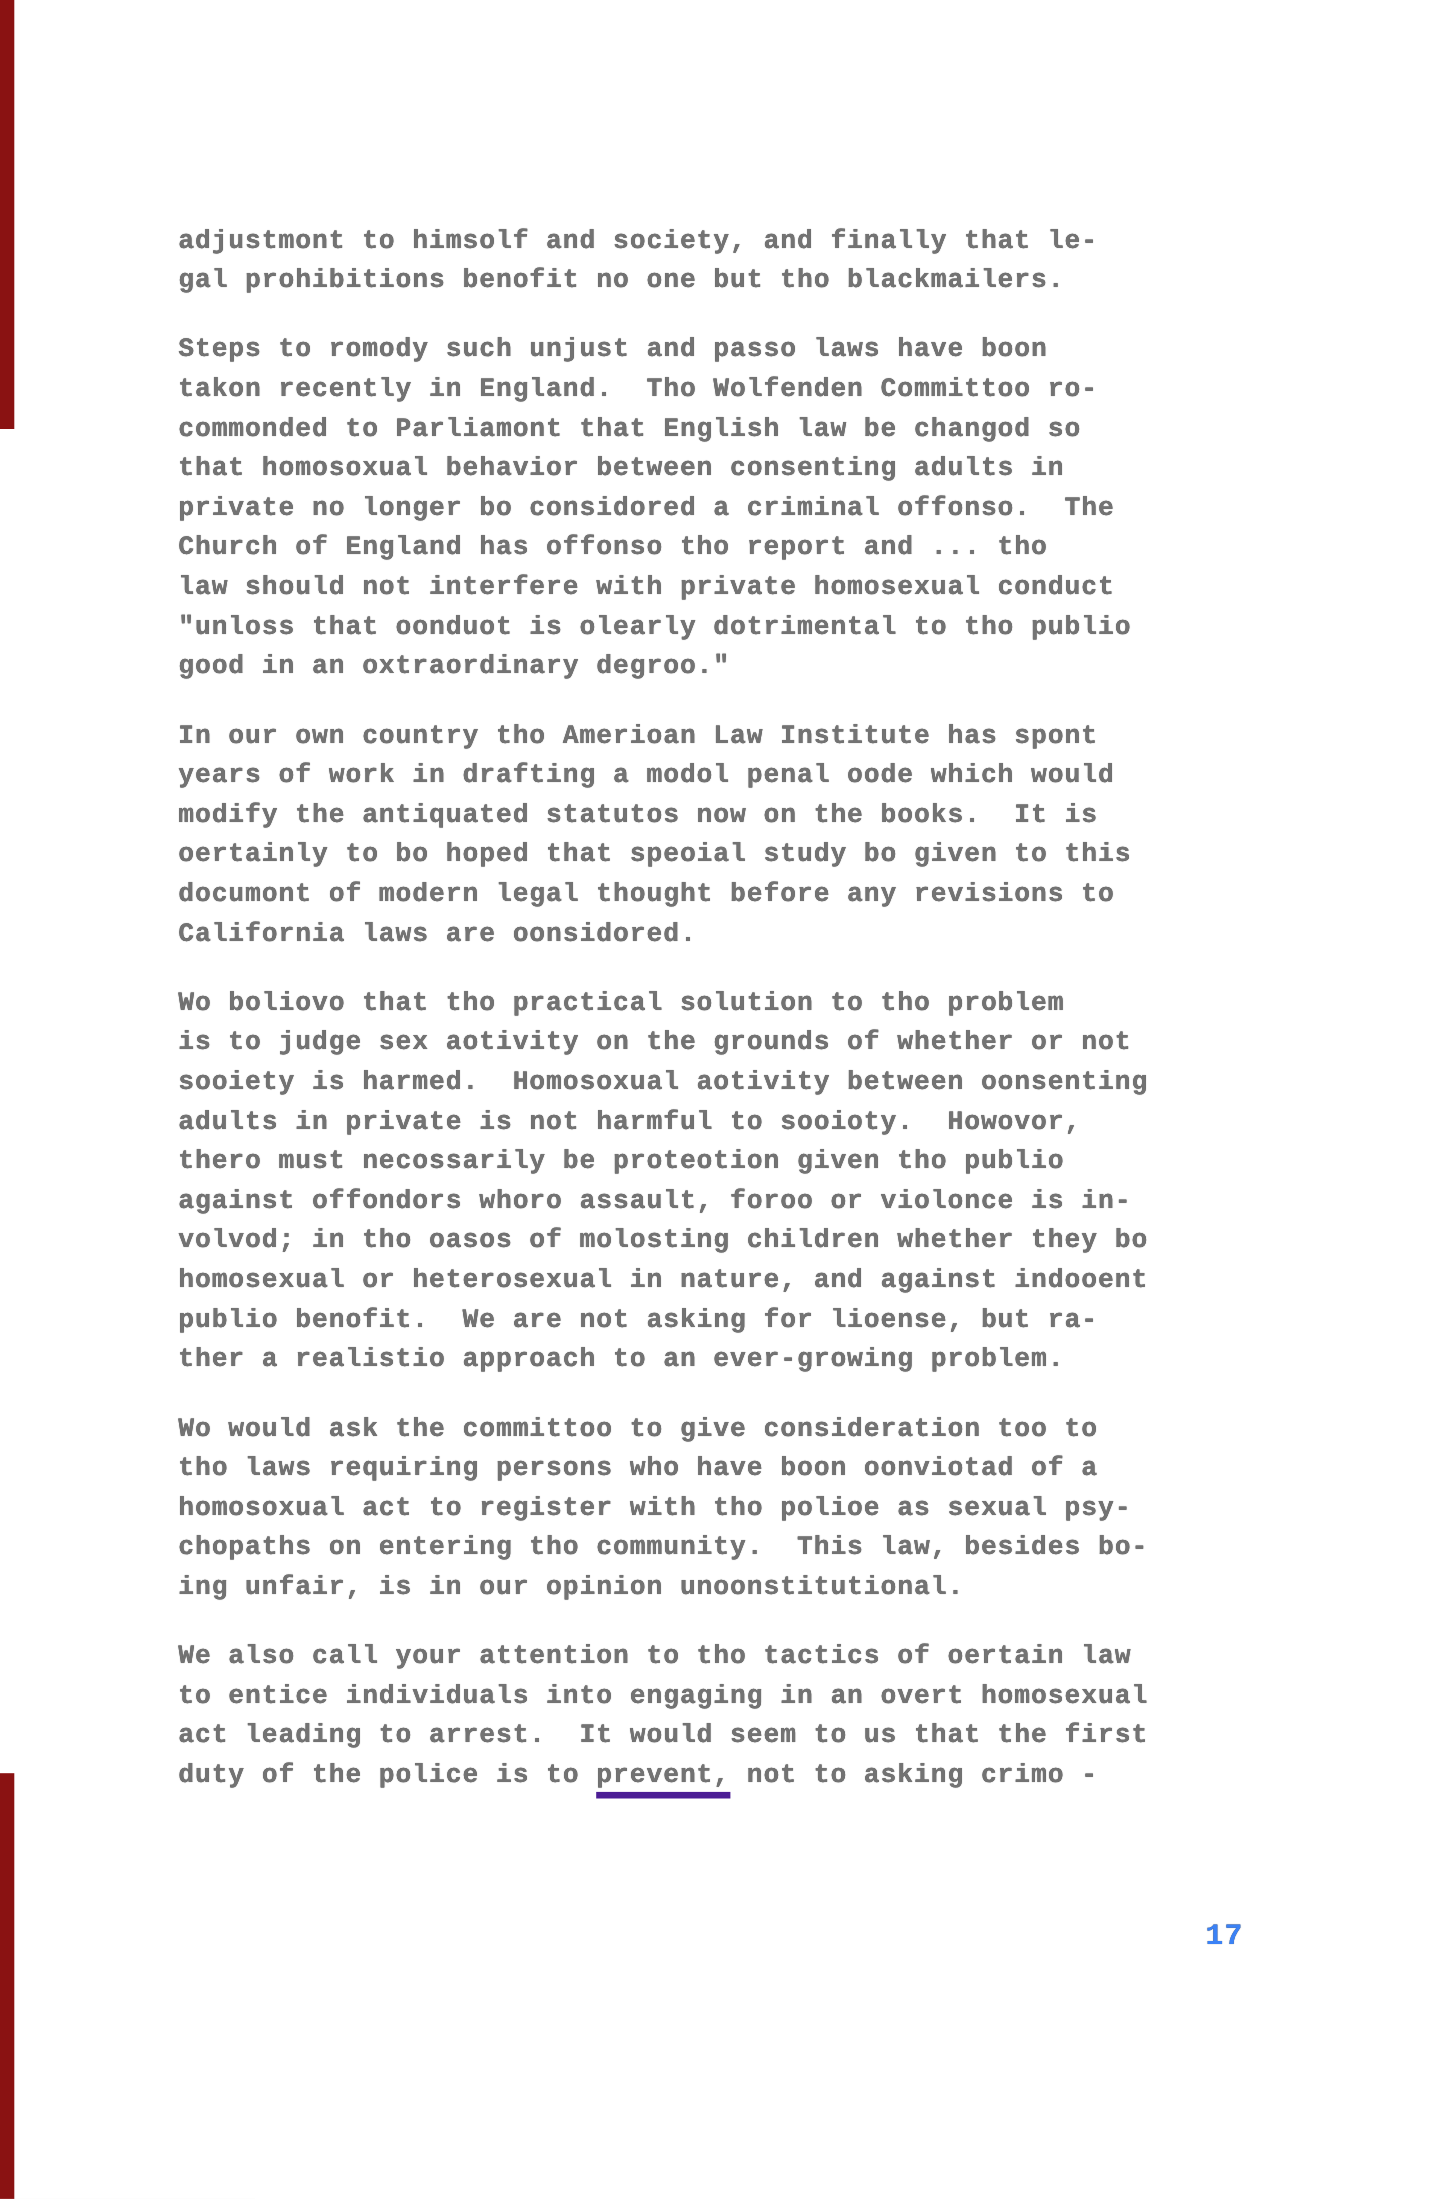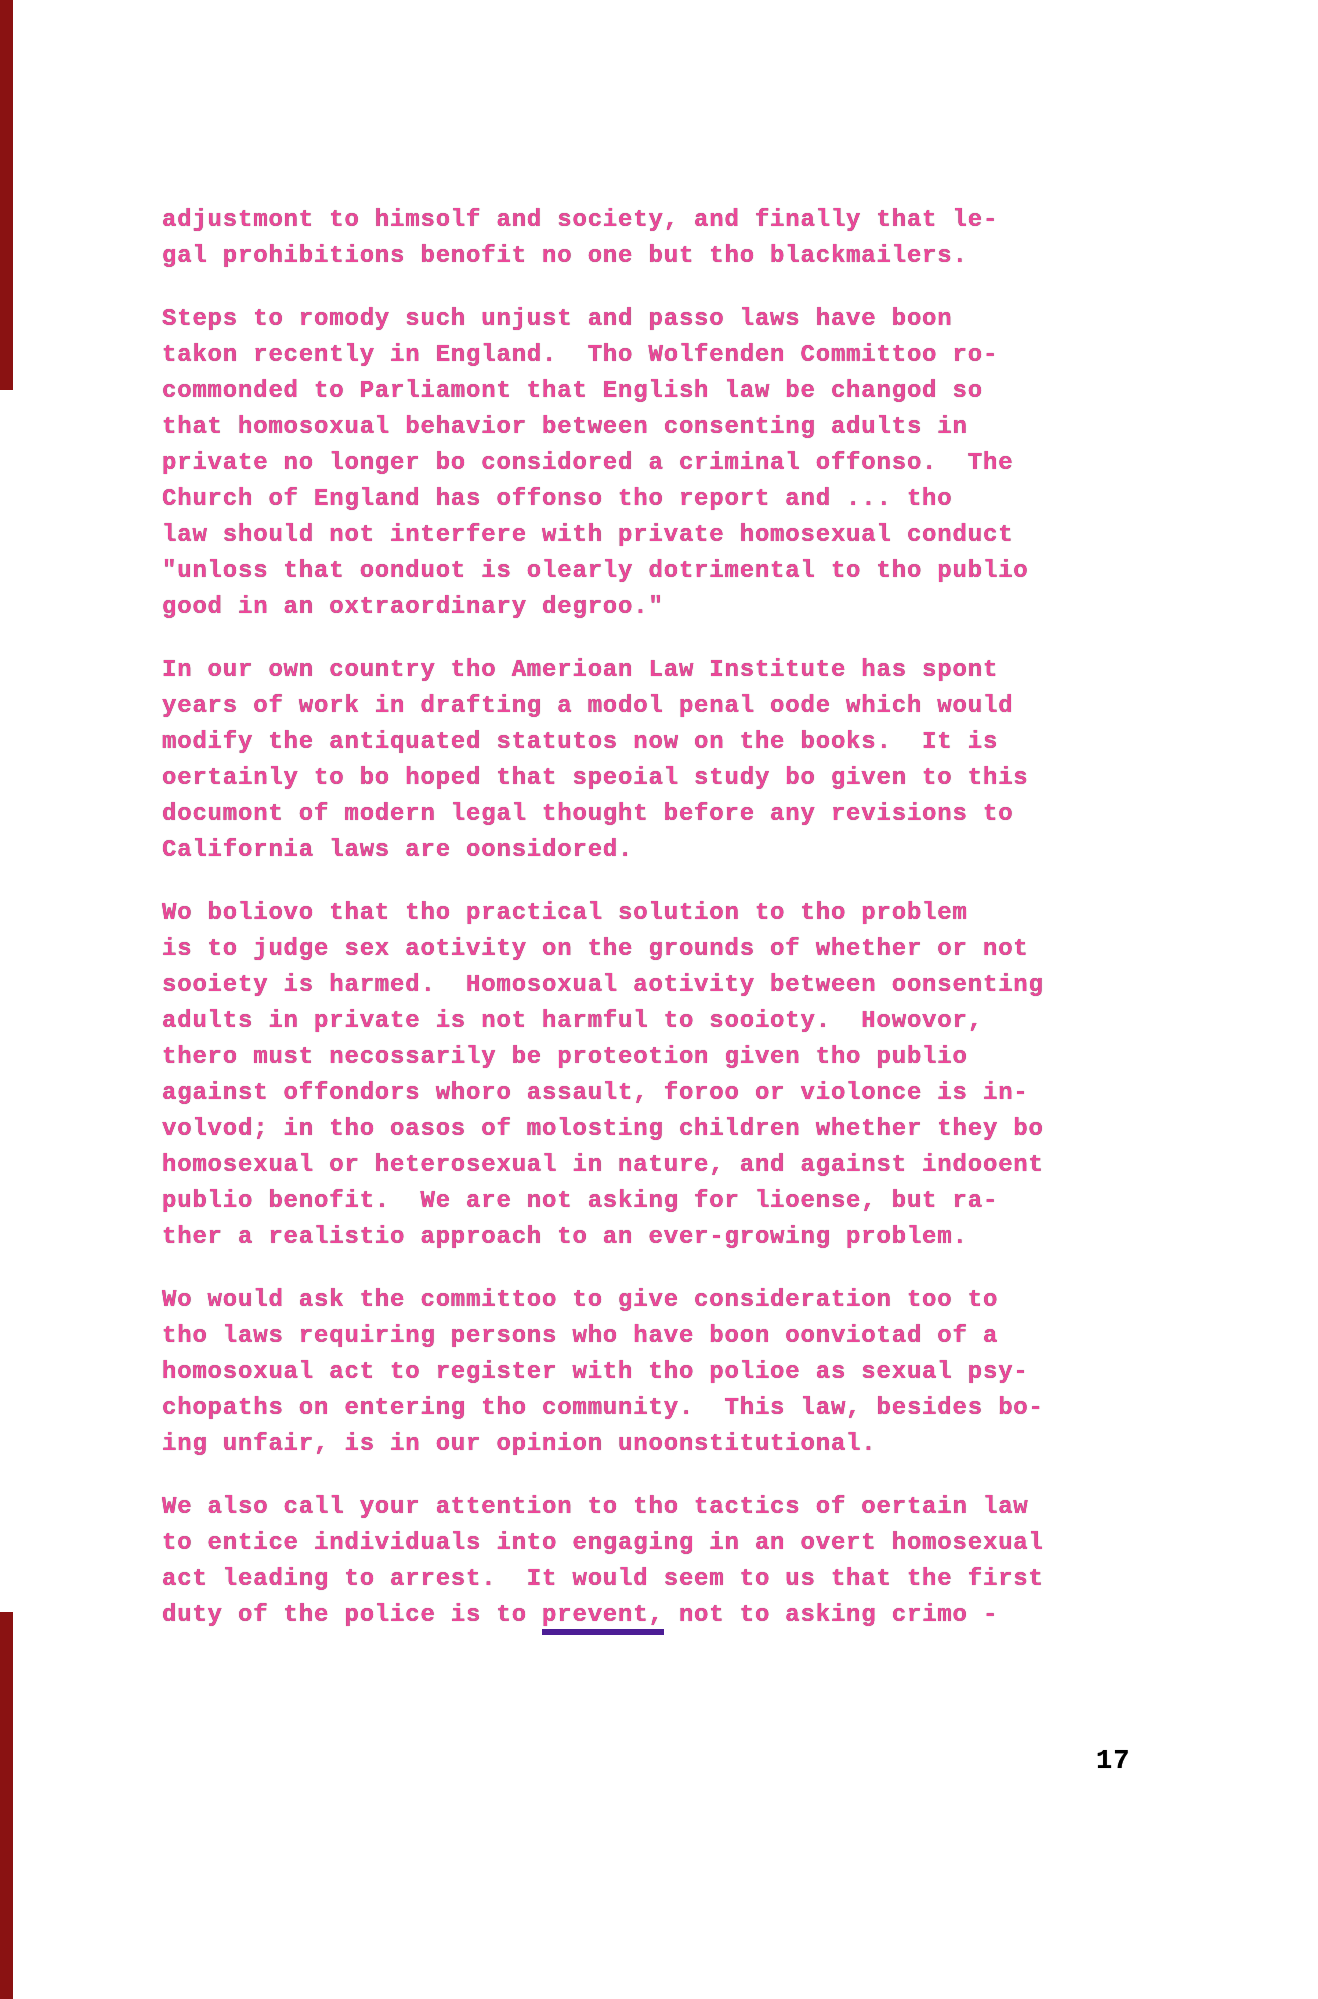--- a/index.html
+++ b/index.html
@@ -38,7 +38,7 @@
     line-height: 36px;
     height: 36px;
     letter-spacing: 0.8px;
-    color: #ec4899;
+    color: #737373;
     text-shadow: 0 0 0.7px rgba(25,25,25,0.85);
   }
   .underline {

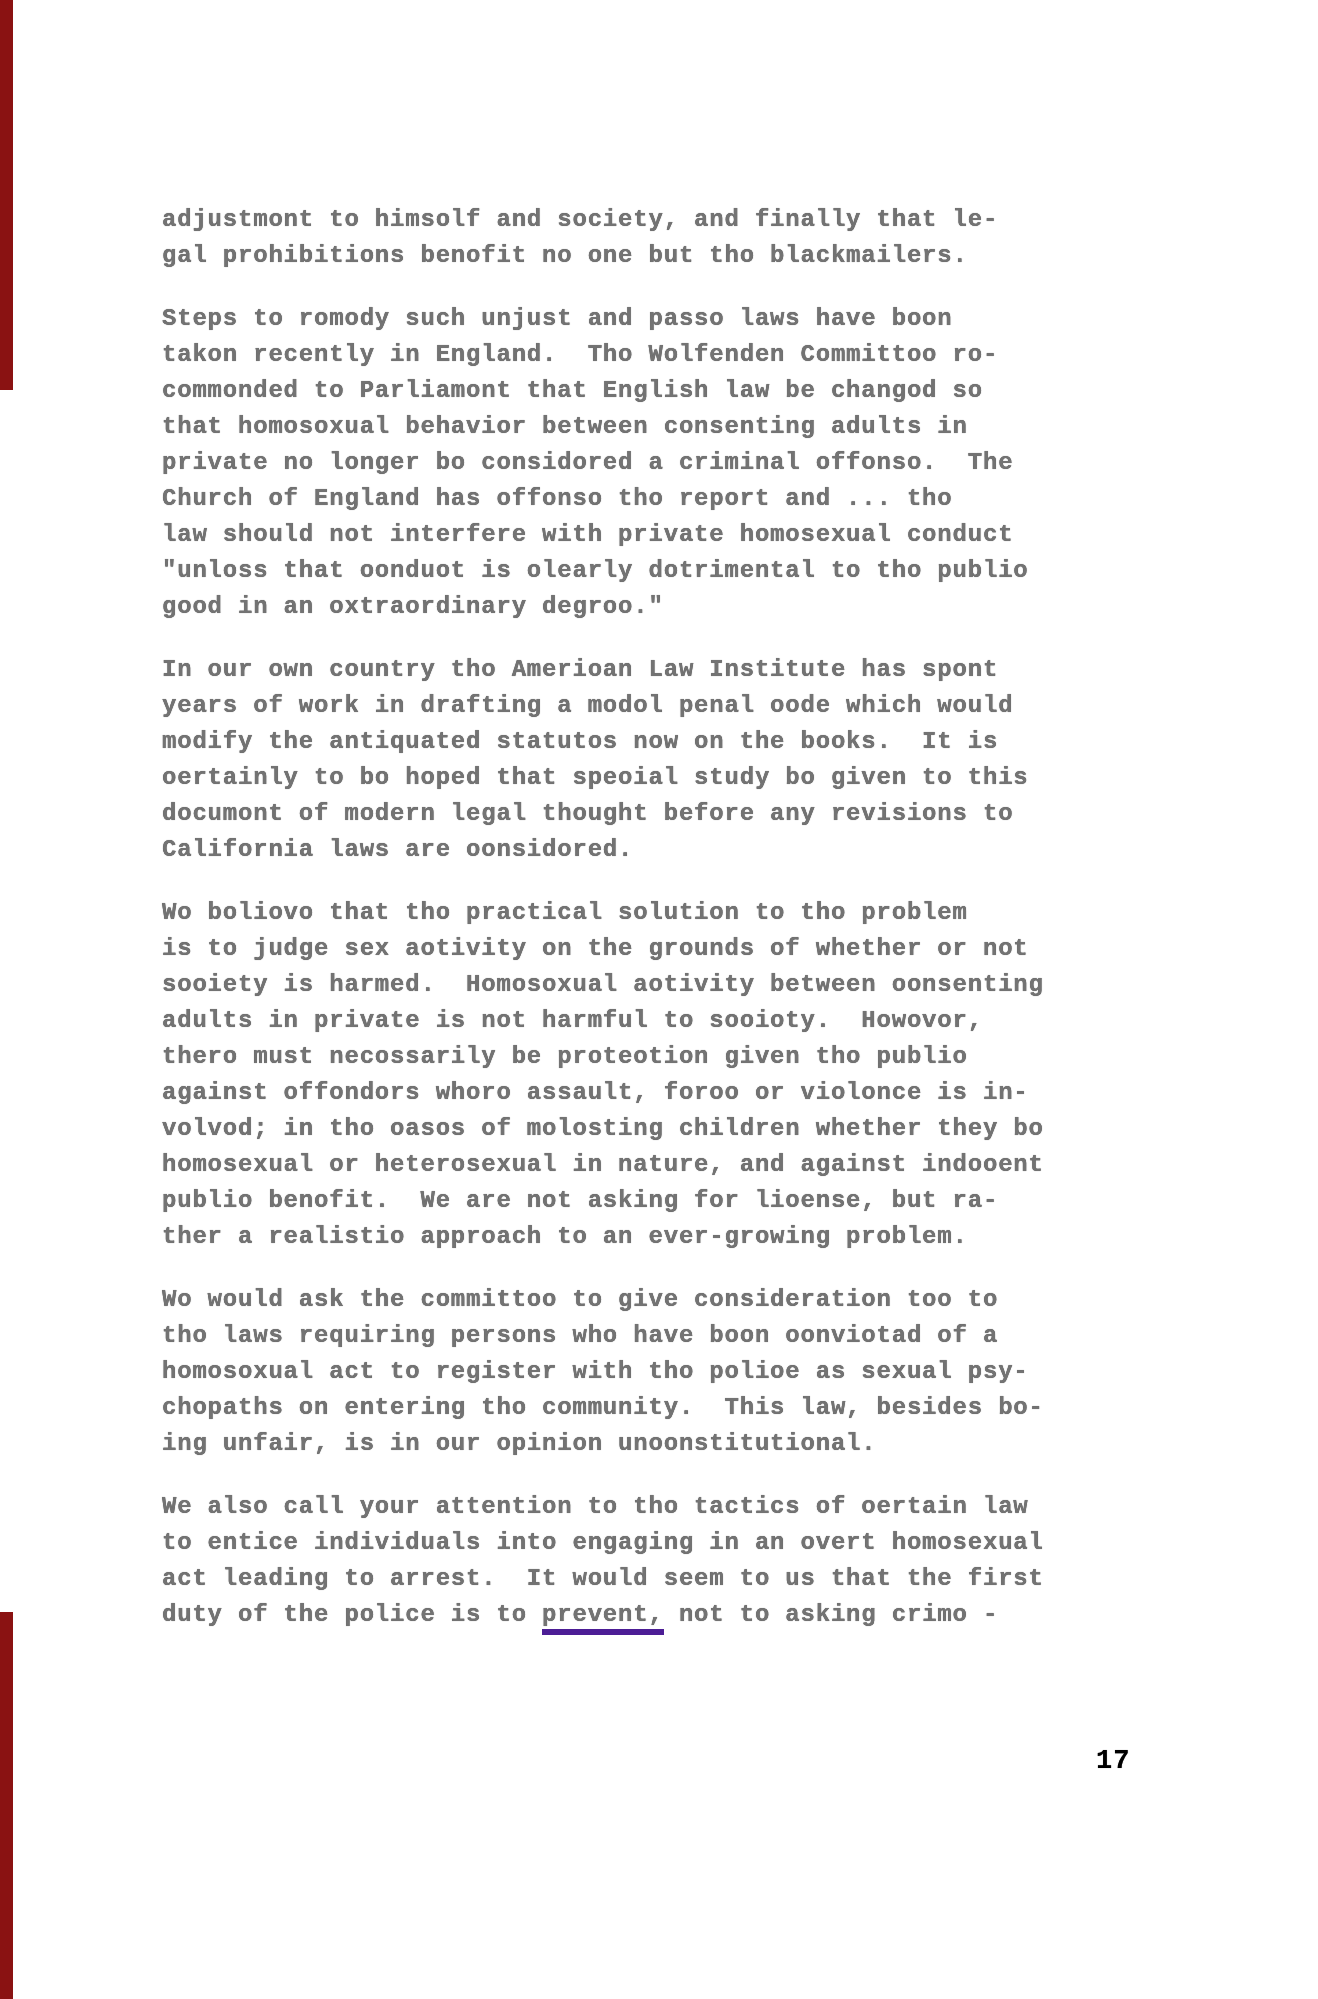--- a/index.html
+++ b/index.html
@@ -52,7 +52,7 @@
     font-size: 27px;
     font-weight: bold;
     letter-spacing: 1px;
-    color: #000000;
+    color: #3b82f6;
     text-shadow: 0 0 0.7px rgba(25,25,25,0.85);
   }
 </style>

